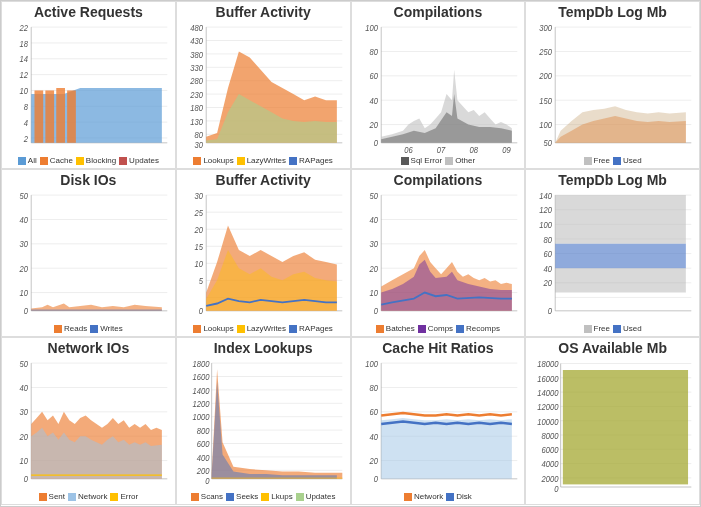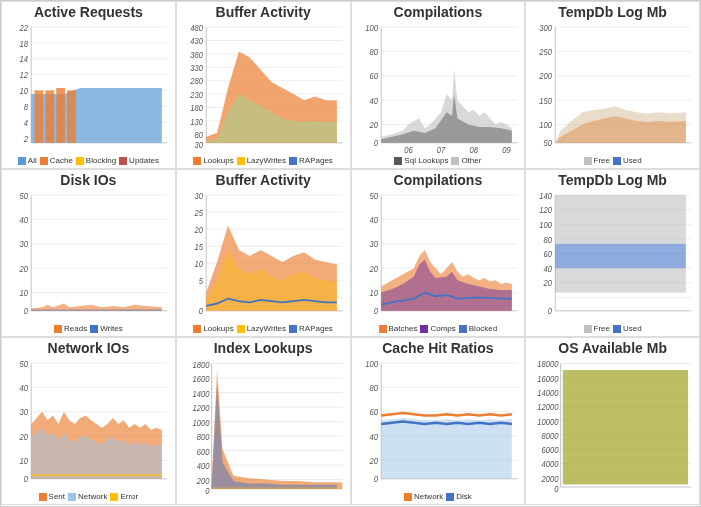--- a/index.html
+++ b/index.html
@@ -229,7 +229,7 @@
     <div class="chart-legend">
       <div class="legend-item">
         <span class="legend-dot" style="background:#595959"></span>
-        <span>Sql Lookups</span>
+        <span>Sql Error</span>
       </div>
       <div class="legend-item">
         <span class="legend-dot" style="background:#c0c0c0"></span>

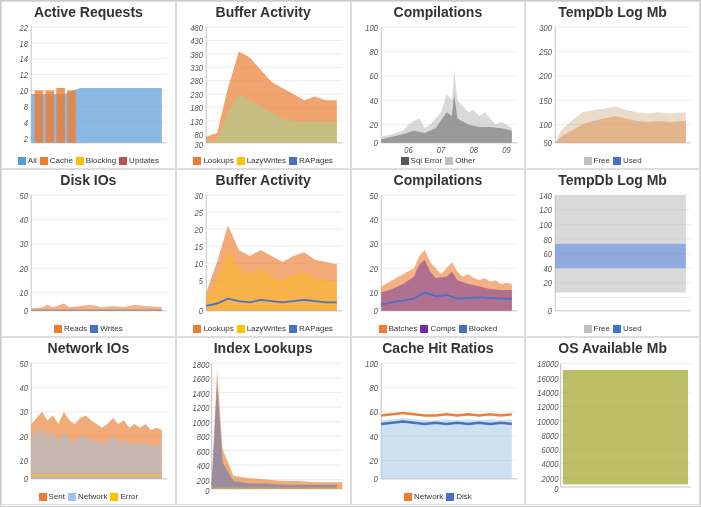--- a/index.html
+++ b/index.html
@@ -388,7 +388,7 @@
       </div>
       <div class="legend-item">
         <span class="legend-dot" style="background:#4472c4"></span>
-        <span>Blocked</span>
+        <span>Recomps</span>
       </div>
     </div>
   </div>

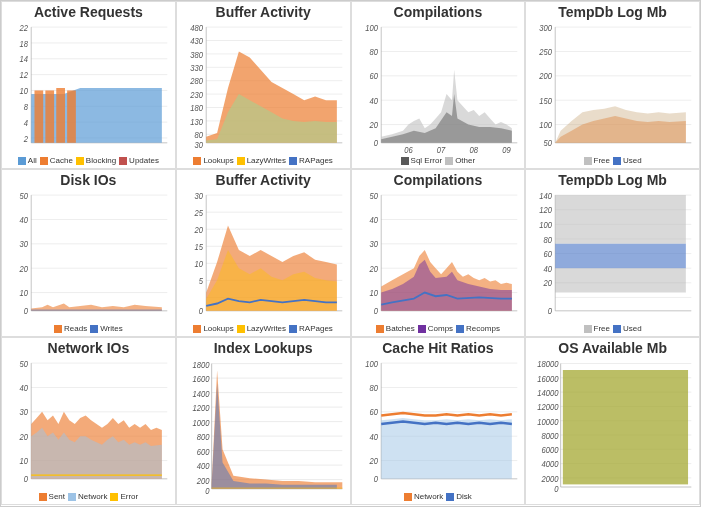--- a/index.html
+++ b/index.html
@@ -509,6 +509,24 @@
         <polygon points="30,99 150,99 150,100 30,100" fill="#ffc000" fill-opacity="0.5"></polygon>
       </svg>
     </div>
+    <div class="chart-legend">
+      <div class="legend-item">
+        <span class="legend-dot" style="background:#ed7d31"></span>
+        <span>Scans</span>
+      </div>
+      <div class="legend-item">
+        <span class="legend-dot" style="background:#4472c4"></span>
+        <span>Seeks</span>
+      </div>
+      <div class="legend-item">
+        <span class="legend-dot" style="background:#ffc000"></span>
+        <span>Lkups</span>
+      </div>
+      <div class="legend-item">
+        <span class="legend-dot" style="background:#a9d18e"></span>
+        <span>Updates</span>
+      </div>
+    </div>
   </div>
 
   <div class="chart-cell">

